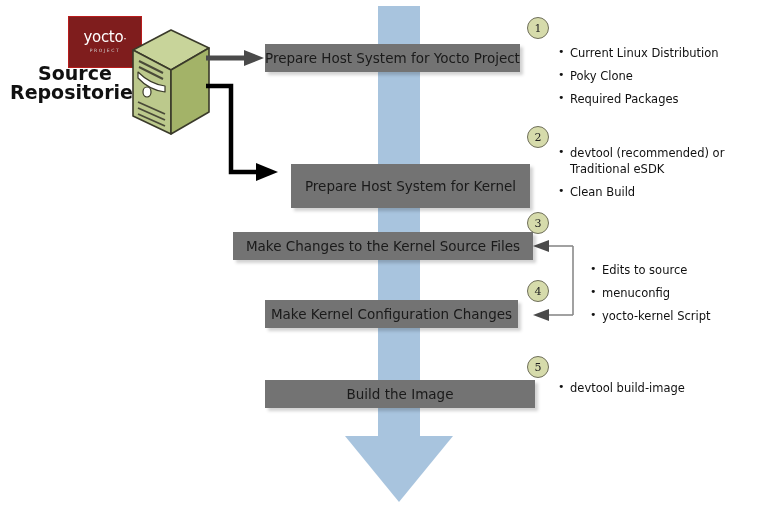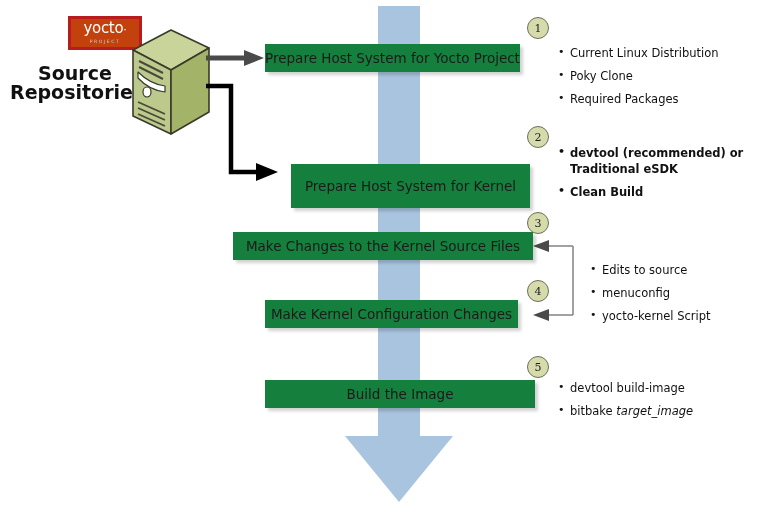--- a/index.html
+++ b/index.html
@@ -18,8 +18,8 @@
 
   
   .logo-box{
-    position:absolute;left:68px;top:16px;width:74px;height:34px;
-    background:#c2410c;border:3px solid #b91c1c;
+    position:absolute;left:68px;top:16px;width:74px;height:52px;
+    background:#7f1d1d;border:1px solid #b91c1c;
     display:flex;flex-direction:column;align-items:center;justify-content:center;
     box-sizing:border-box;
   }

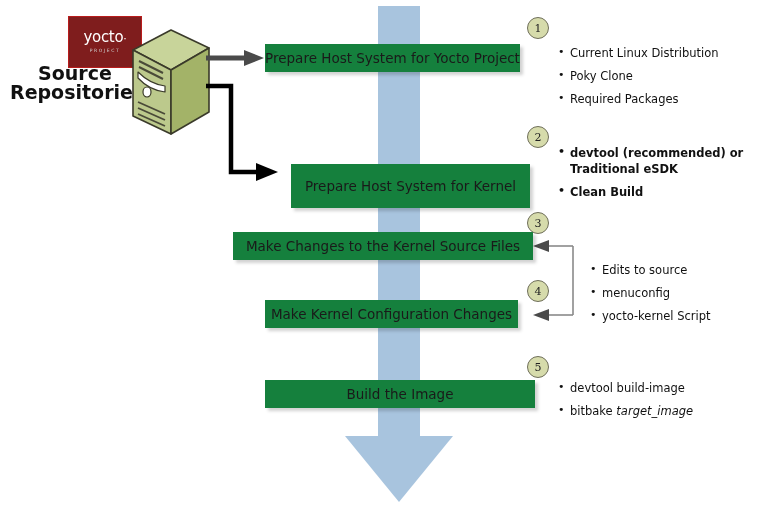--- a/index.html
+++ b/index.html
@@ -52,7 +52,7 @@
   
   .pbox{
     position:absolute;
-    background:#15803d;
+    background:#737373;
     box-shadow:3px 3px 3px rgba(0,0,0,0.18);
     display:flex;align-items:center;justify-content:center;
     text-align:center;

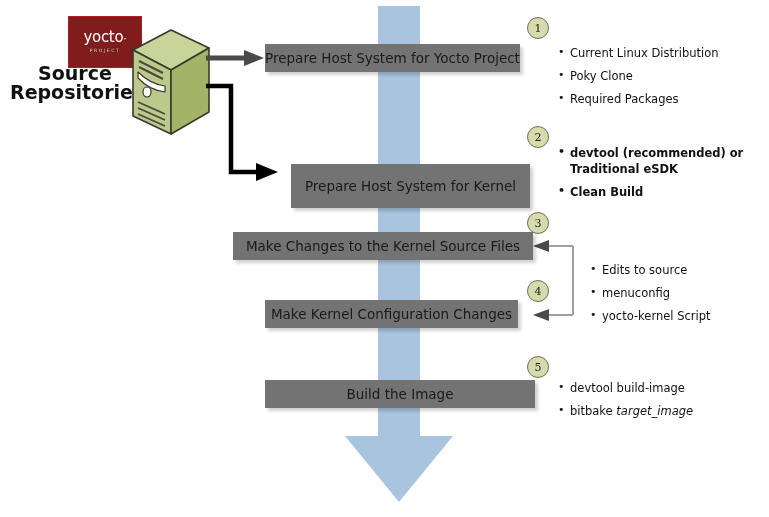--- a/index.html
+++ b/index.html
@@ -91,7 +91,7 @@
   }
   .bullets li .wrap2{display:block;padding-left:0;}
   #bullets-1{left:551px;top:38px;width:210px;}
-  #bullets-2{left:551px;top:138px;width:215px;font-weight:bold;}
+  #bullets-2{left:551px;top:138px;width:215px;}
   #bullets-34{left:583px;top:255px;width:180px;}
   #bullets-5{left:551px;top:373px;width:210px;}
   .ital{font-style:italic;}

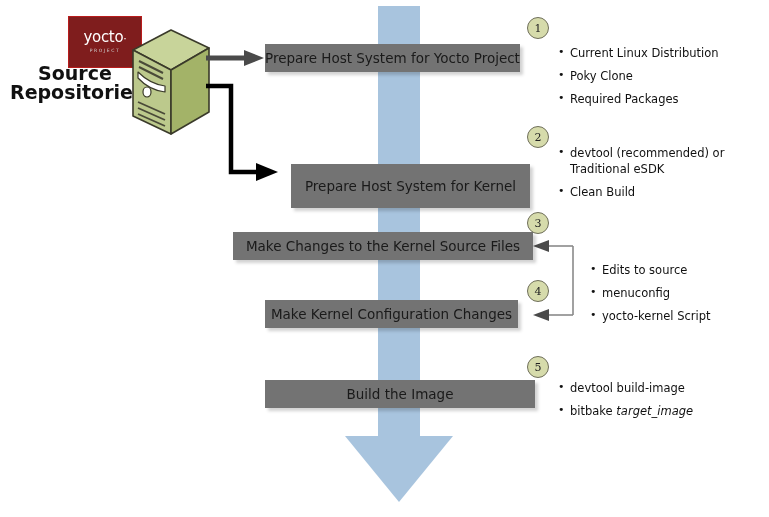--- a/index.html
+++ b/index.html
@@ -199,9 +199,6 @@
   <div class="bullets" id="bullets-5">
     <ul>
       <li>devtool build-image</li>
-      <li>
-        <span>bitbake </span><span class="ital">target_image</span>
-      </li>
     </ul>
   </div>
 

